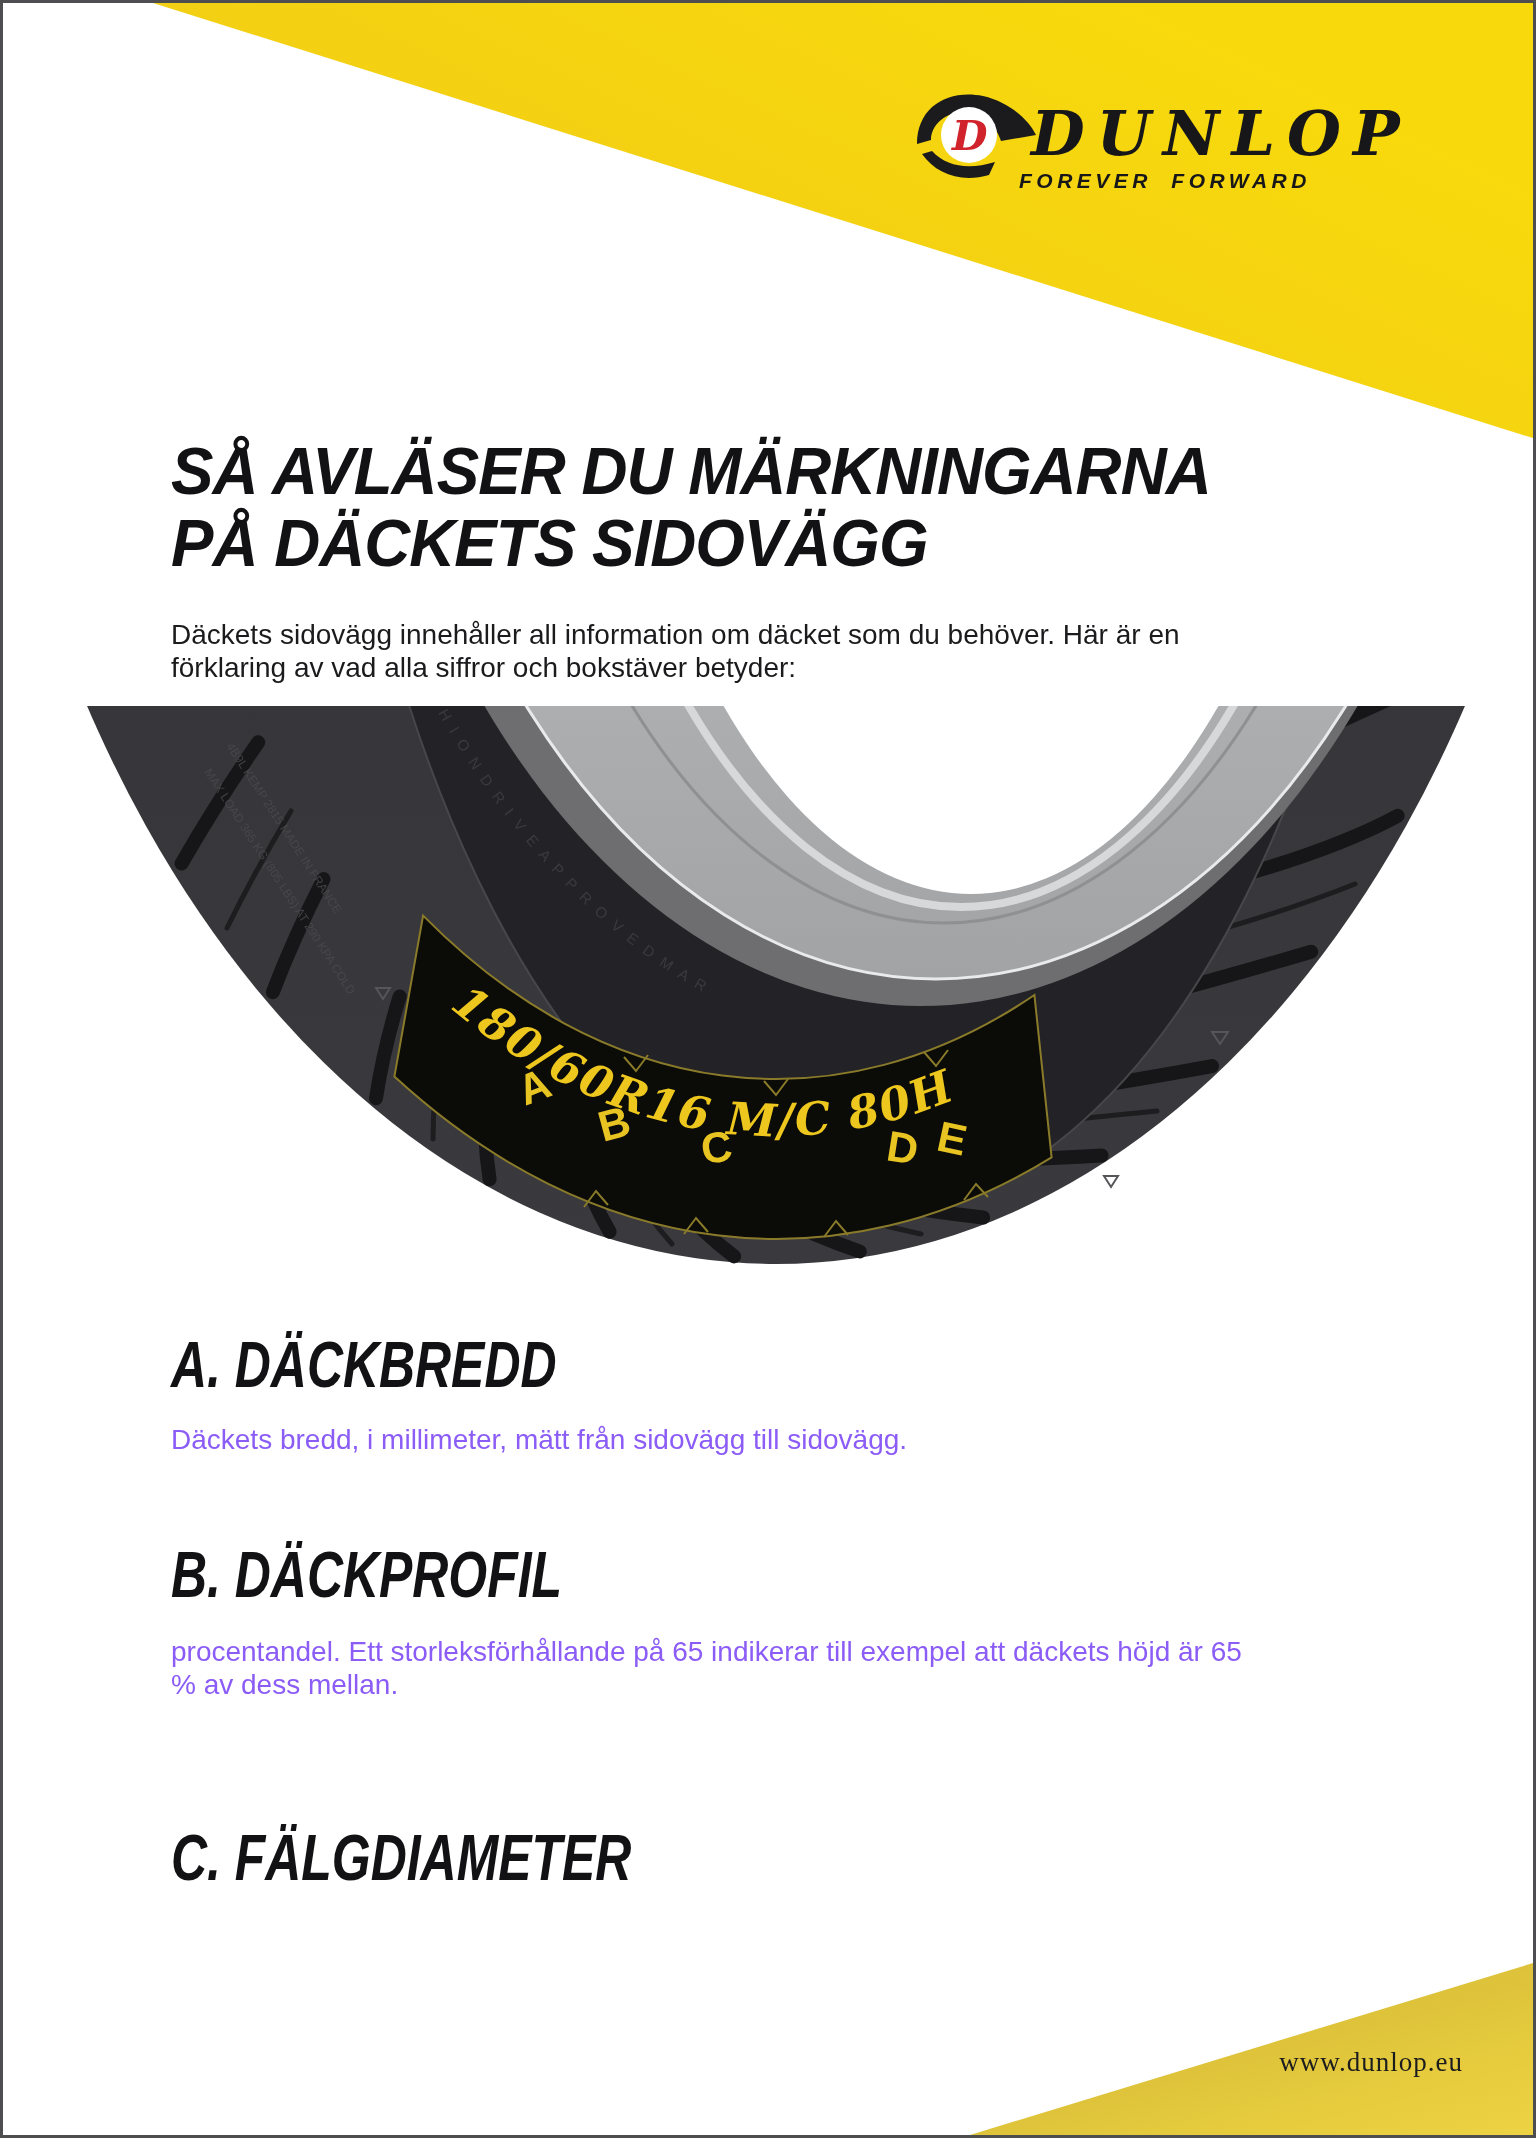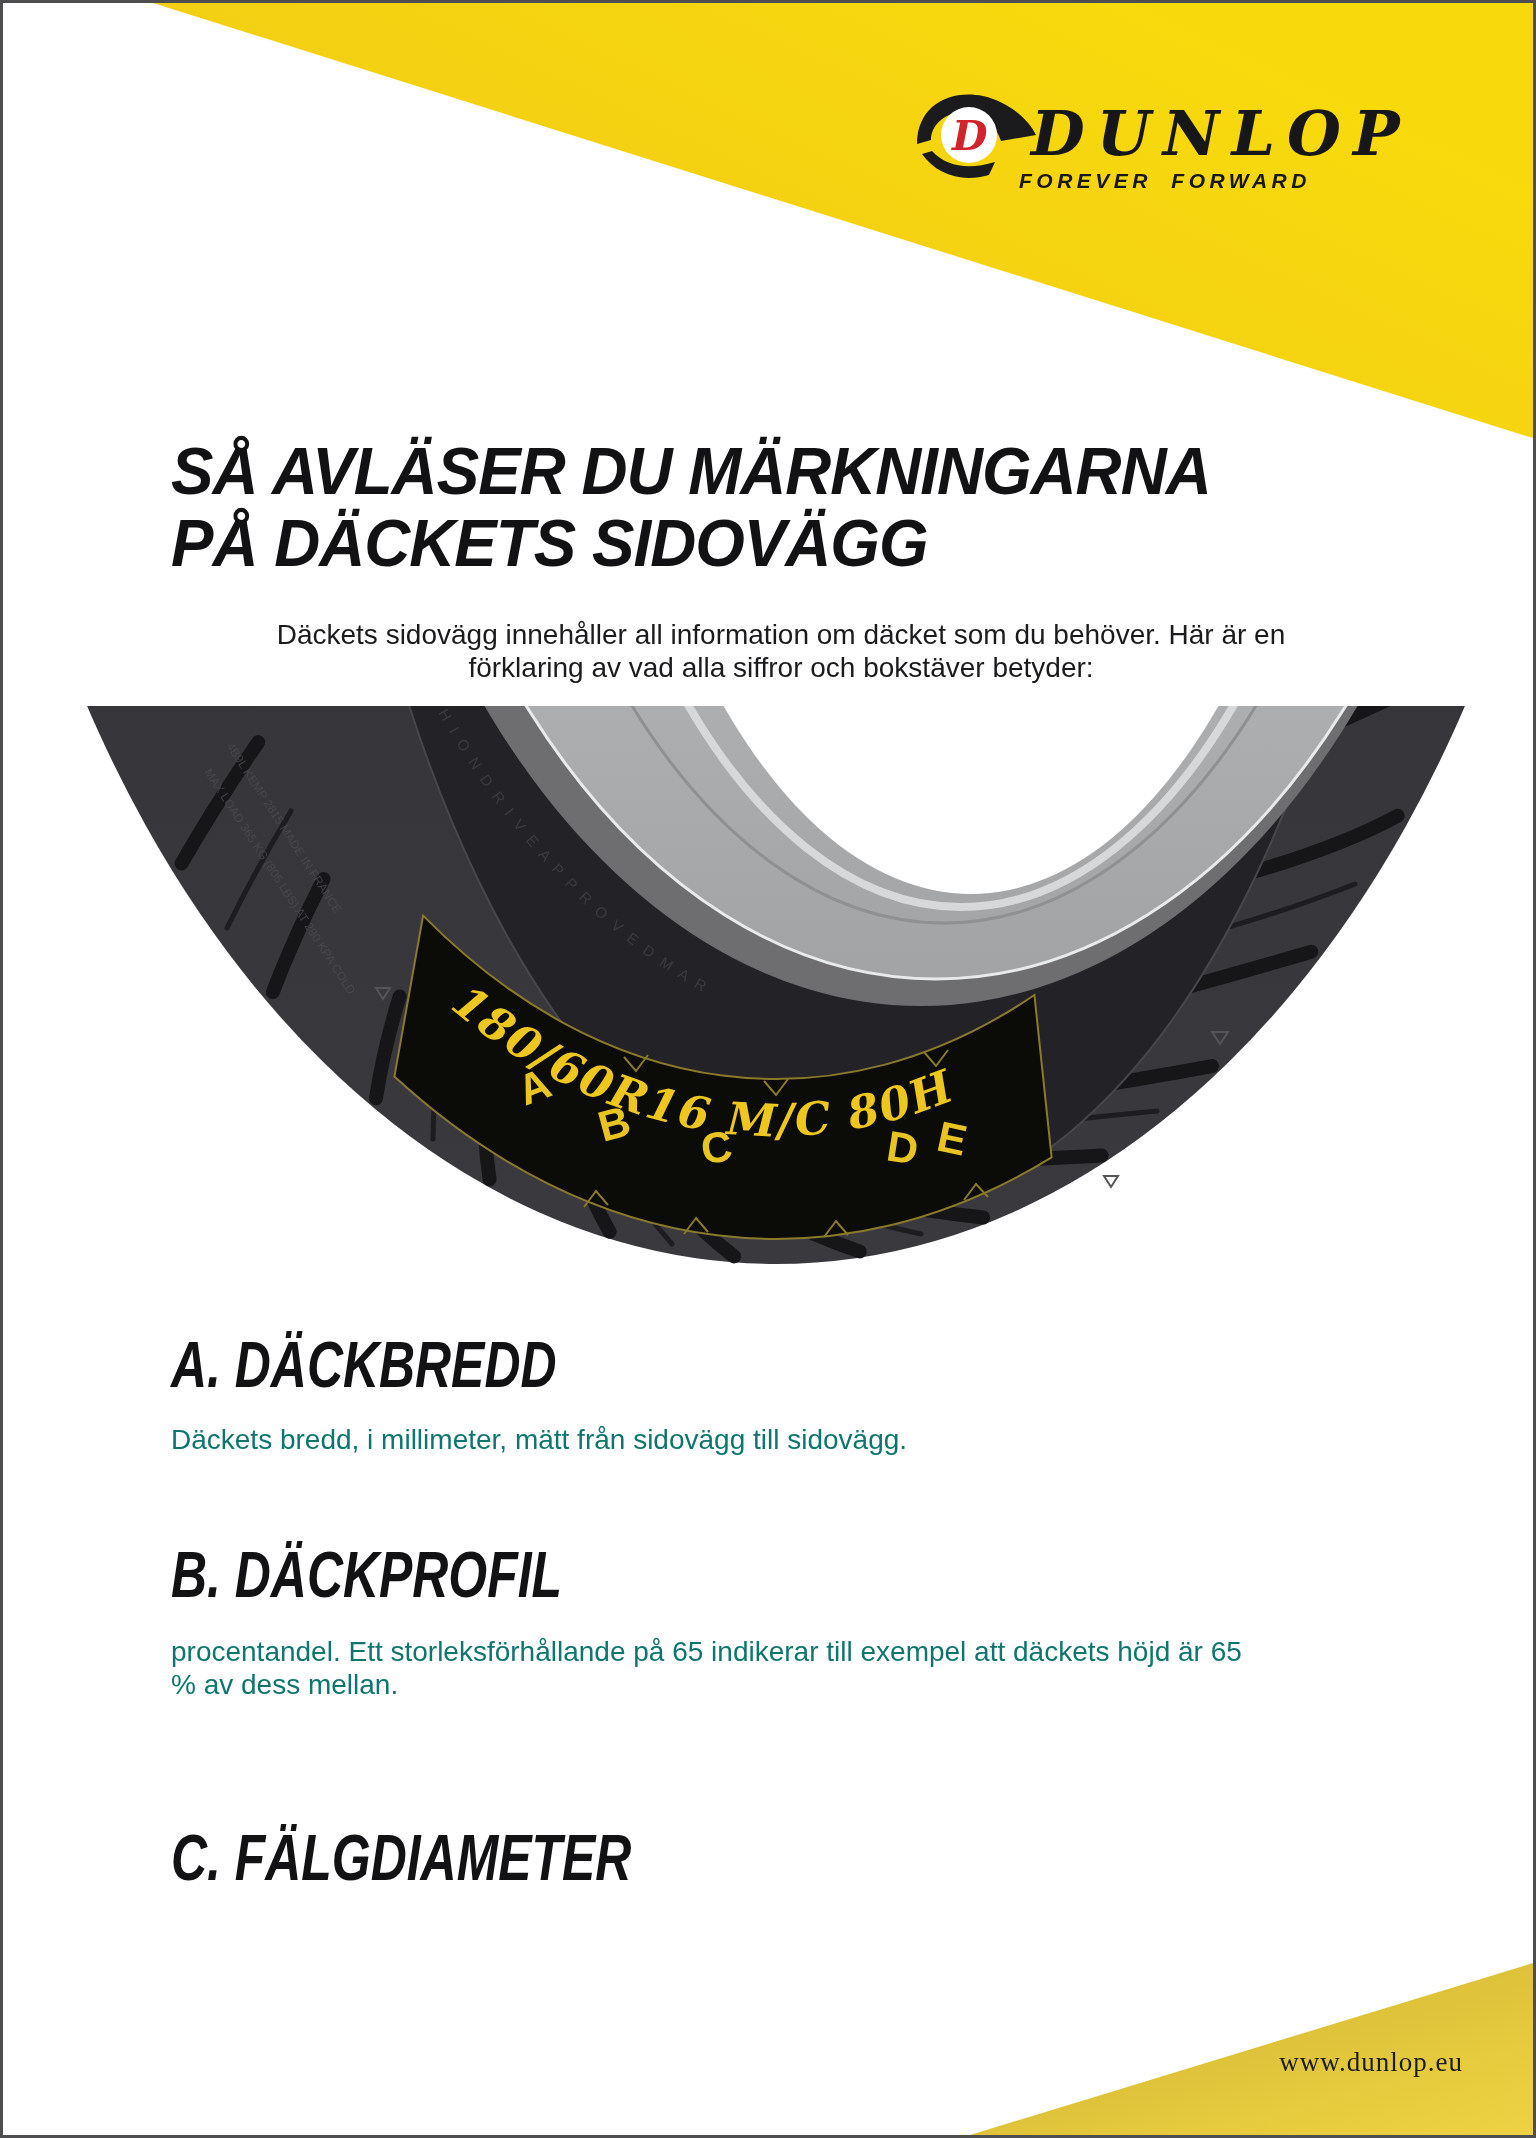--- a/index.html
+++ b/index.html
@@ -36,7 +36,7 @@
   }
   .intro{
     position:absolute;left:168px;top:615px;width:1220px;
-    font-size:28px;line-height:33px;color:#1b1b1d;text-align:center;
+    font-size:28px;line-height:33px;color:#1b1b1d;
   }
   .tire-fig{position:absolute;left:73px;top:703px;width:1390px;height:559px;}
   .sec-heading{

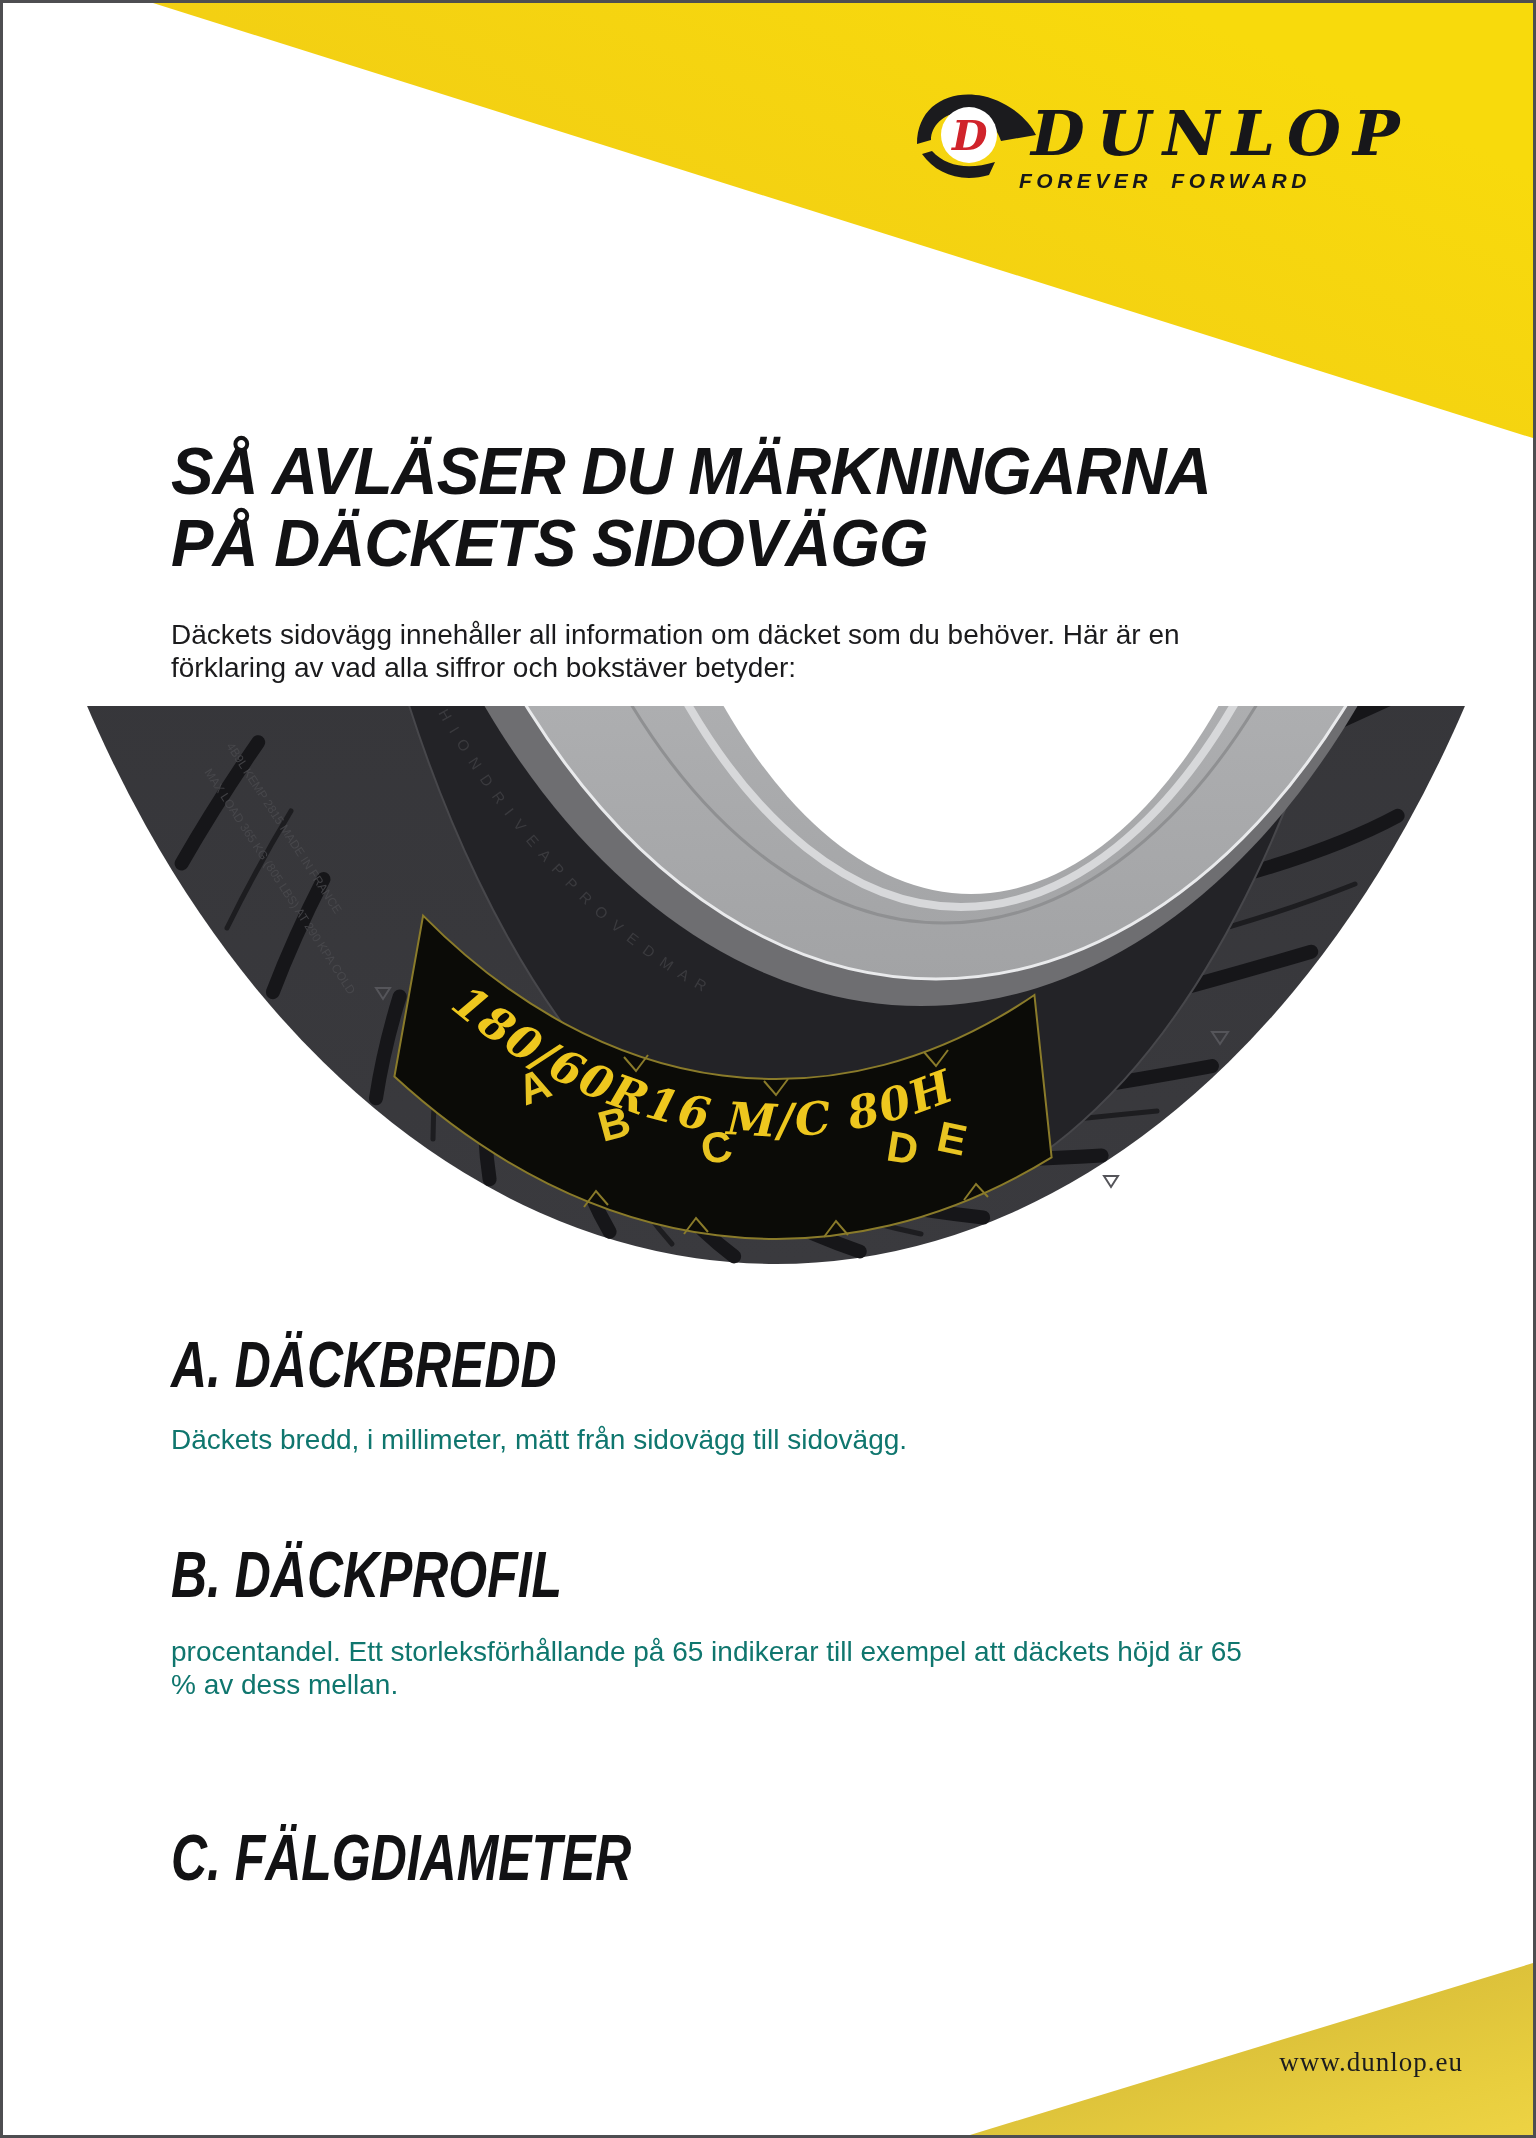--- a/index.html
+++ b/index.html
@@ -47,7 +47,7 @@
   }
   .sec-body{
     position:absolute;left:168px;width:1250px;
-    font-size:28px;line-height:33px;color:#0f766e;
+    font-size:28px;line-height:33px;color:#8b5cf6;
   }
   .footer-url{
     position:absolute;right:70px;top:2044px;

